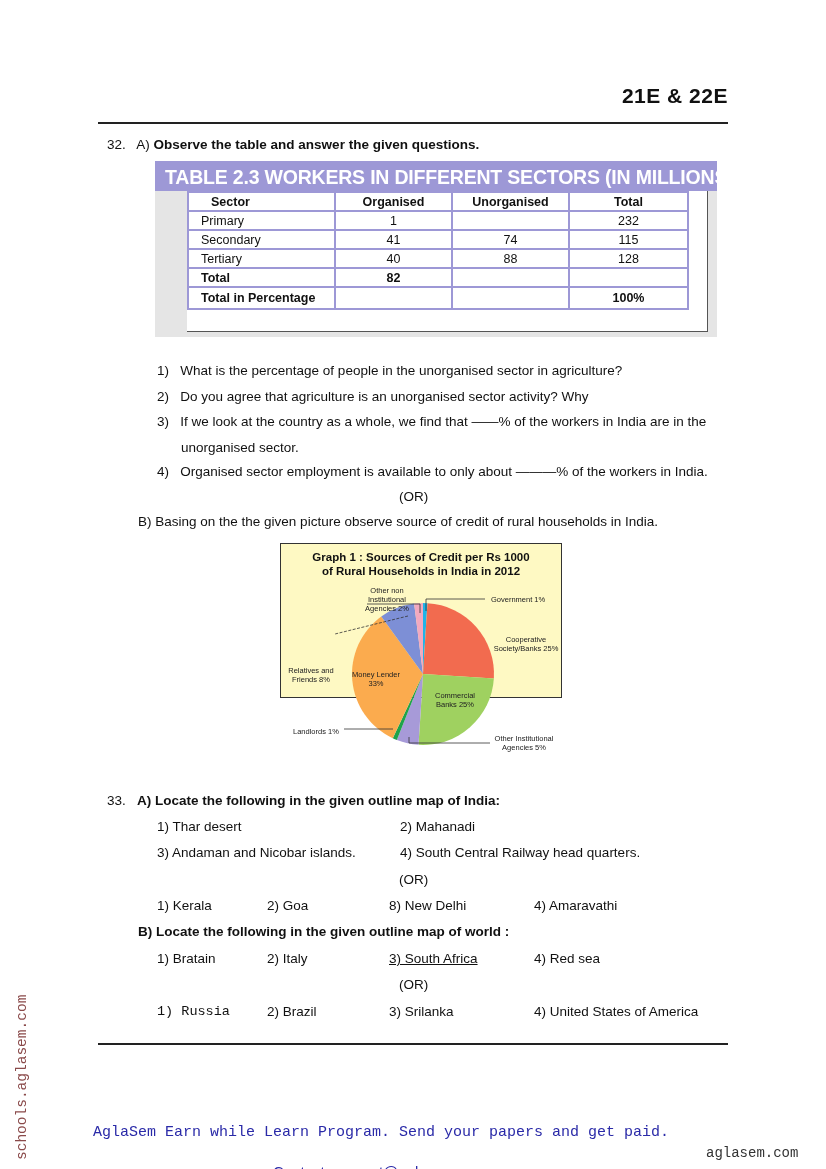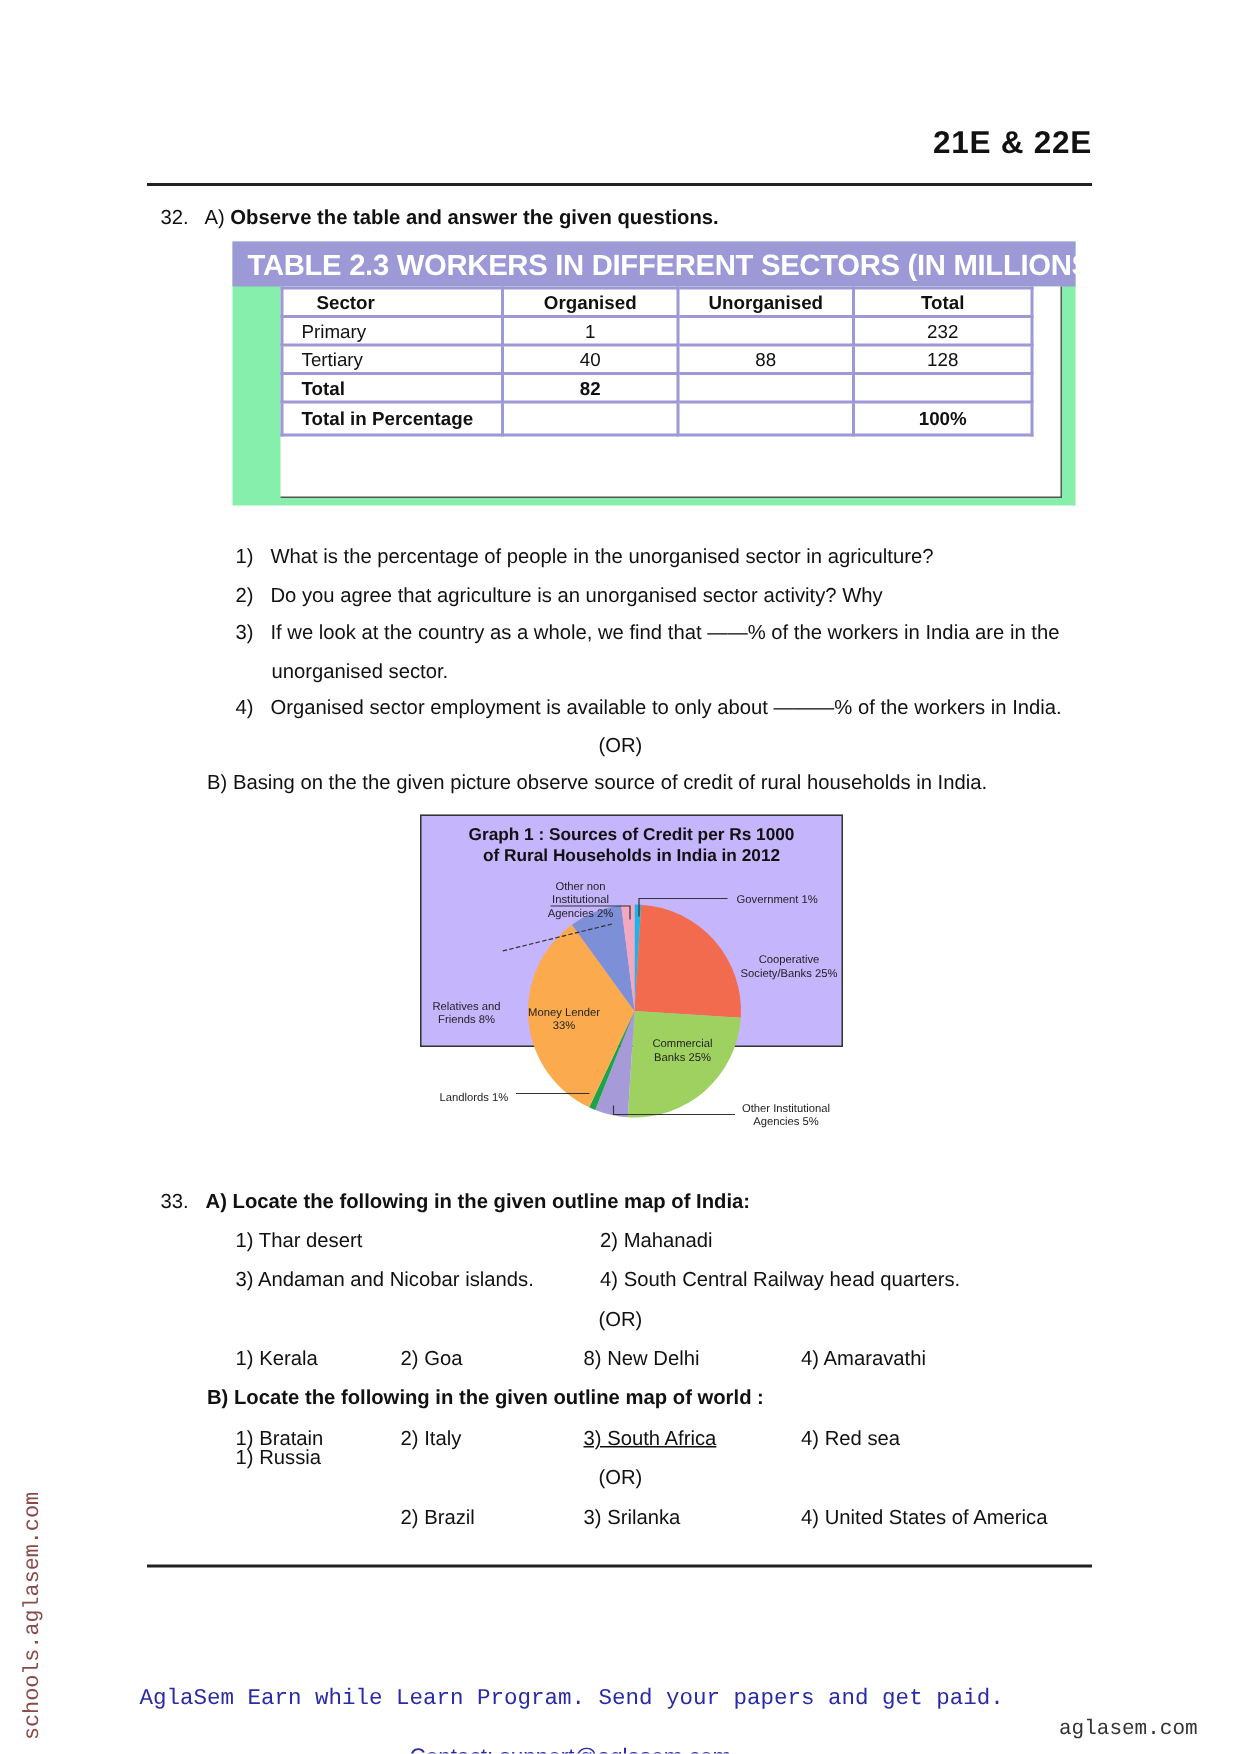--- a/index.html
+++ b/index.html
@@ -11,7 +11,7 @@
   .line { position:absolute; font-size:13.5px; white-space:nowrap; }
 
   
-  .tbl-wrap { position:absolute; left:155px; top:161px; width:562px; height:176px; background:#86efac; }
+  .tbl-wrap { position:absolute; left:155px; top:161px; width:562px; height:176px; background:#e5e5e5; }
   .tbl-title { position:absolute; left:0; top:0; width:562px; height:30px; background:#9d98d6;
                color:#fff; font-weight:bold; font-size:19.5px; line-height:32px; padding-left:10px;
                box-sizing:border-box; white-space:nowrap; letter-spacing:-0.2px; }

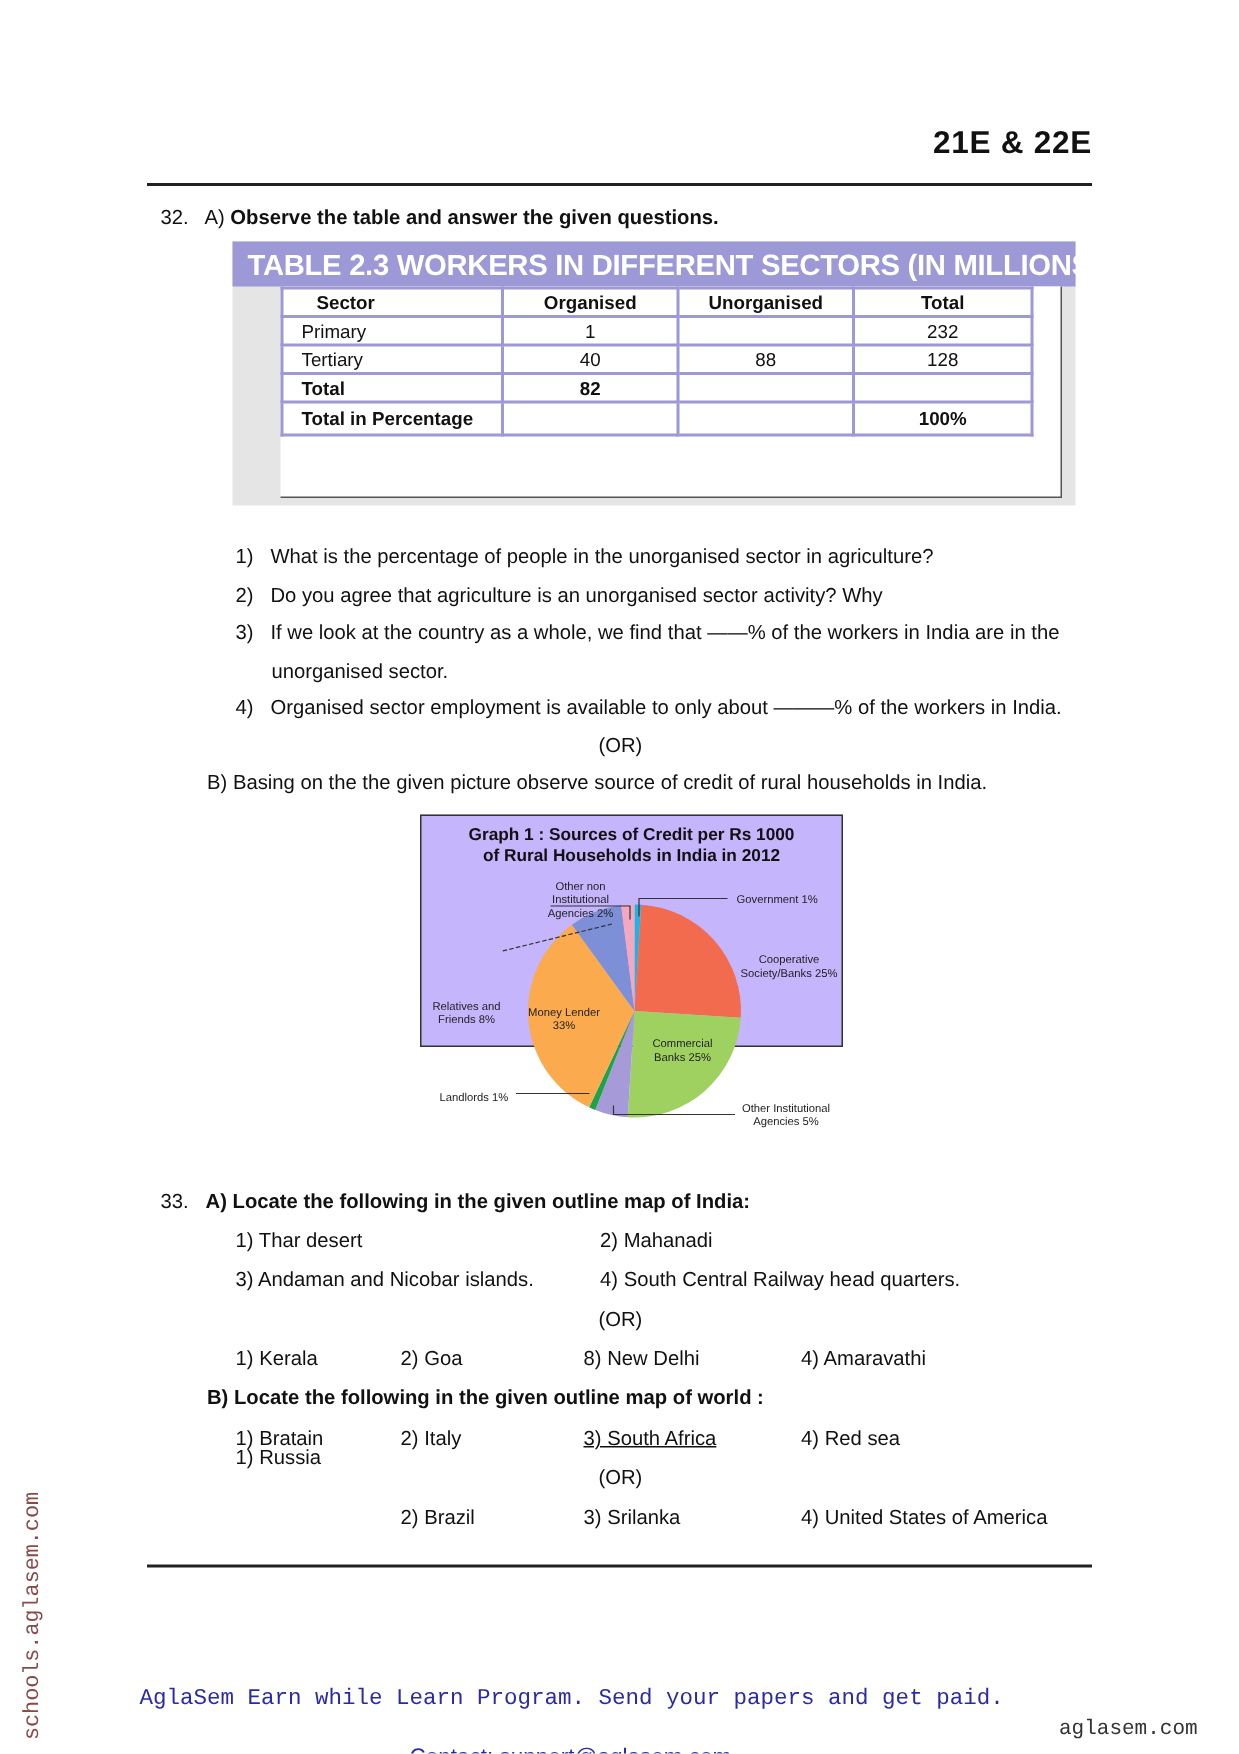--- a/index.html
+++ b/index.html
@@ -74,6 +74,12 @@
       <td class="c">1</td>
       <td class="c"></td>
       <td class="c">232</td>
+    </tr>
+    <tr>
+      <td>Secondary</td>
+      <td class="c">41</td>
+      <td class="c">74</td>
+      <td class="c">115</td>
     </tr>
     <tr>
       <td>Tertiary</td>

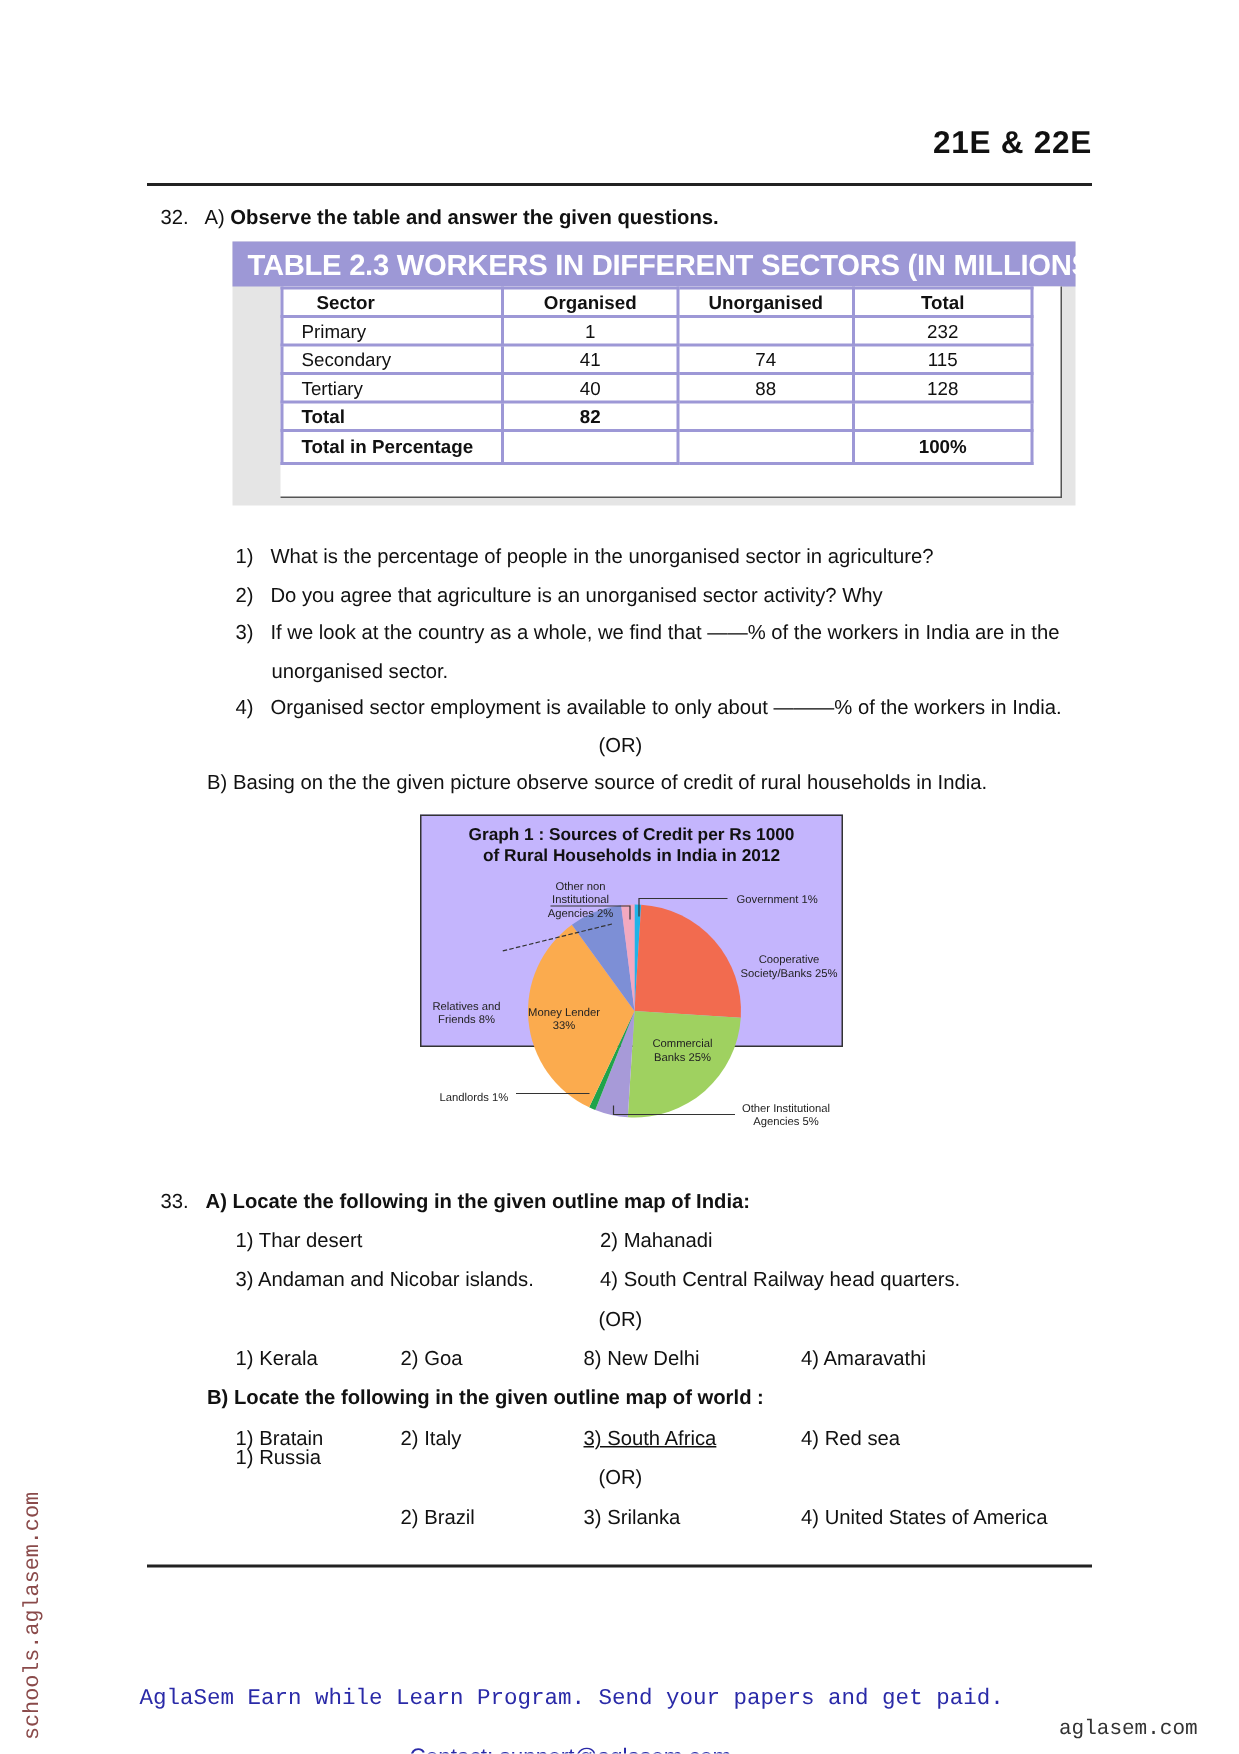--- a/index.html
+++ b/index.html
@@ -25,7 +25,7 @@
 
   
   .chart { position:absolute; left:280px; top:543px; width:282px; height:155px; border:1.5px solid #333;
-           box-sizing:border-box; background:#c4b5fd; }
+           box-sizing:border-box; background:#fef9c3; }
   .chart-title { position:absolute; left:0; top:6px; width:100%; text-align:center; font-weight:bold;
                  font-size:11.5px; line-height:14px; }
   .lbl { position:absolute; font-size:7.5px; line-height:9px; color:#222; white-space:nowrap; }

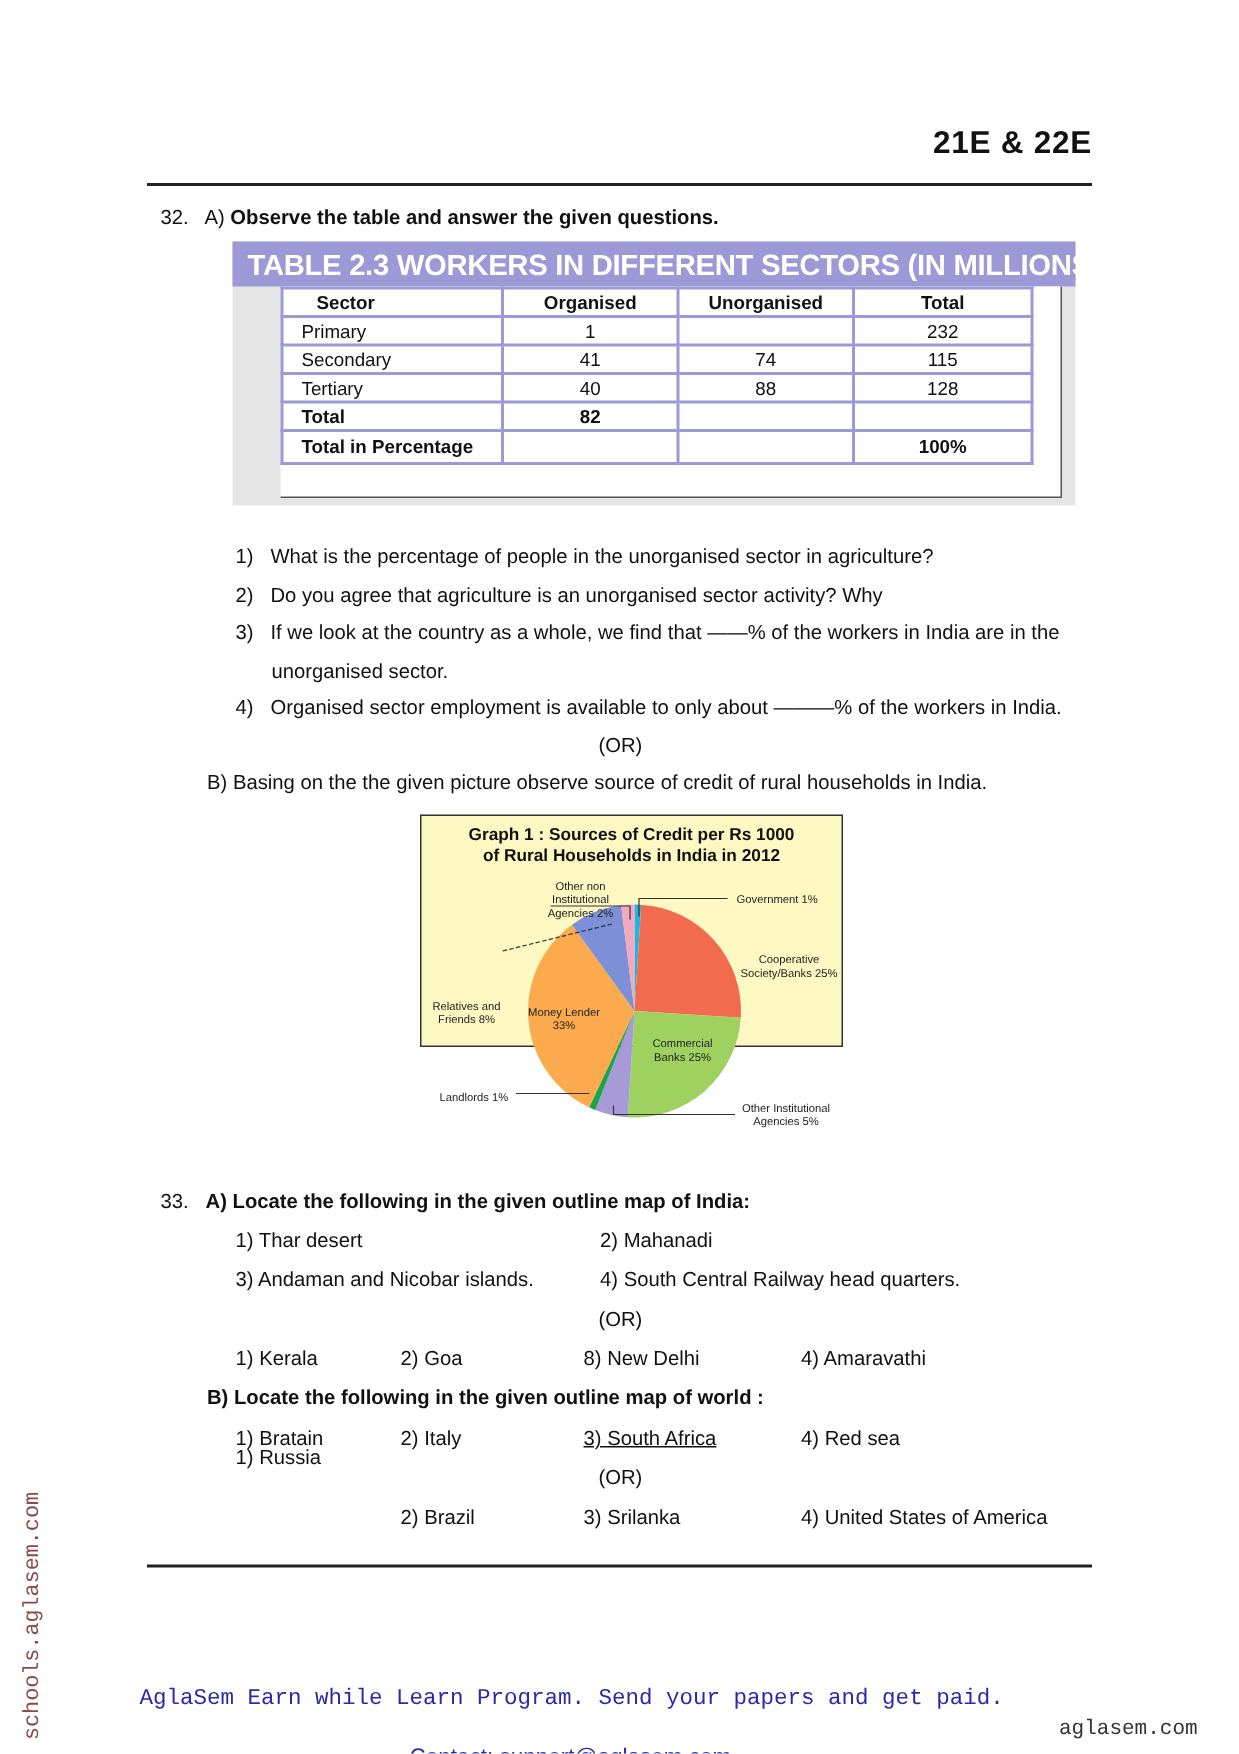--- a/index.html
+++ b/index.html
@@ -199,7 +199,7 @@
 <div class="line" style="left:389px;top:951px;text-decoration:underline;">3) South Africa</div>
 <div class="line" style="left:534px;top:951px;">4) Red sea</div>
 <div class="line" style="left:399px;top:977px;">(OR)</div>
-<div class="line" style="left:157px;top:964px;">1) Russia</div>
+<div class="line" style="left:157px;top:1004px;font-family:Liberation Mono, monospace;">1) Russia</div>
 <div class="line" style="left:267px;top:1004px;">2) Brazil</div>
 <div class="line" style="left:389px;top:1004px;">3) Srilanka</div>
 <div class="line" style="left:534px;top:1004px;">4) United States of America</div>

